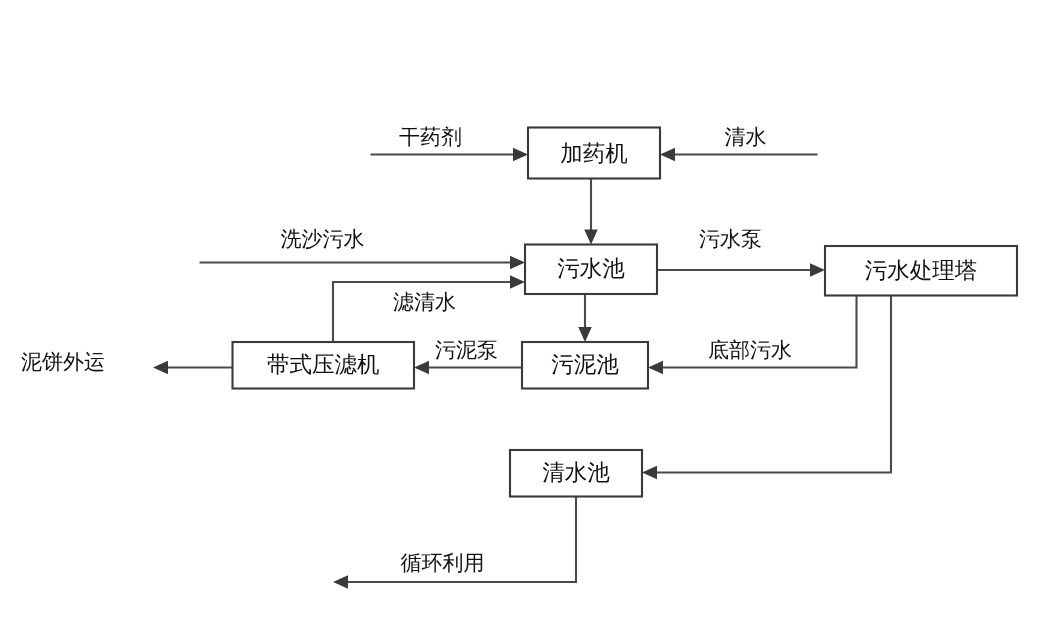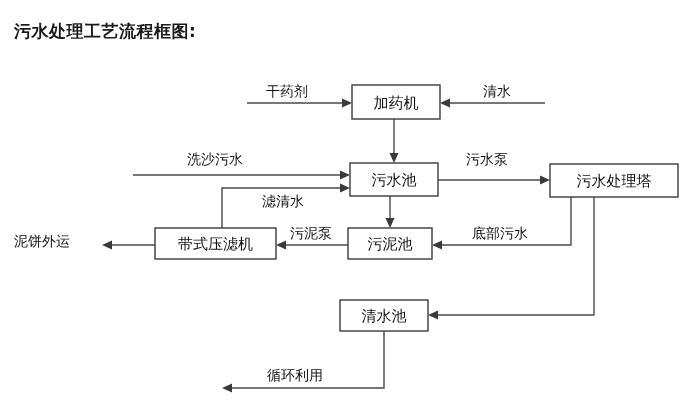--- a/index.html
+++ b/index.html
@@ -71,7 +71,6 @@
 
 <div id="page">
 
-  <div id="diagram-title">污水处理工艺流程框图:</div>
 
   <svg id="flow" viewBox="0 0 700 420">
 

